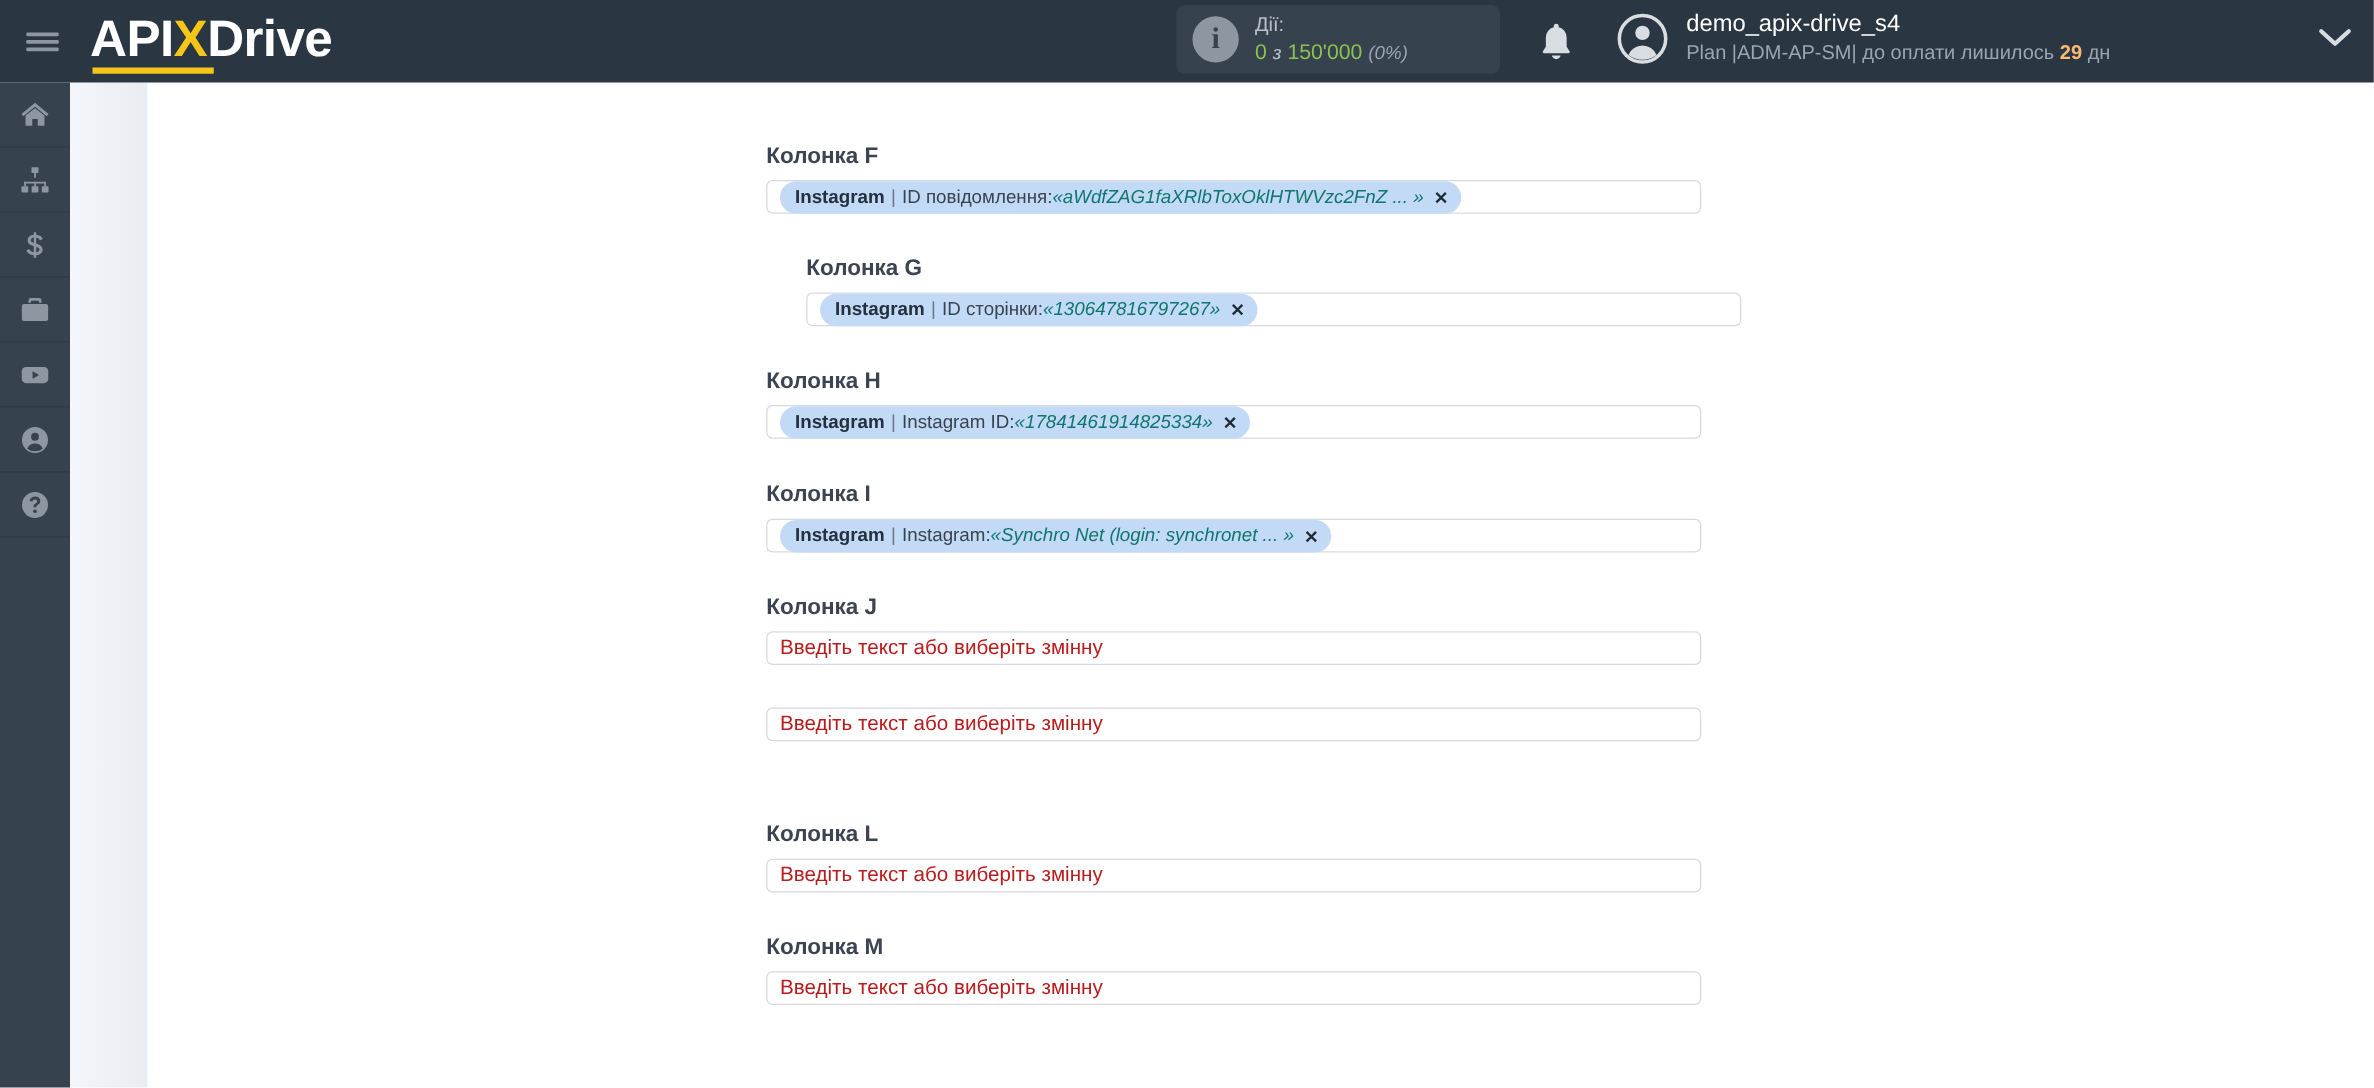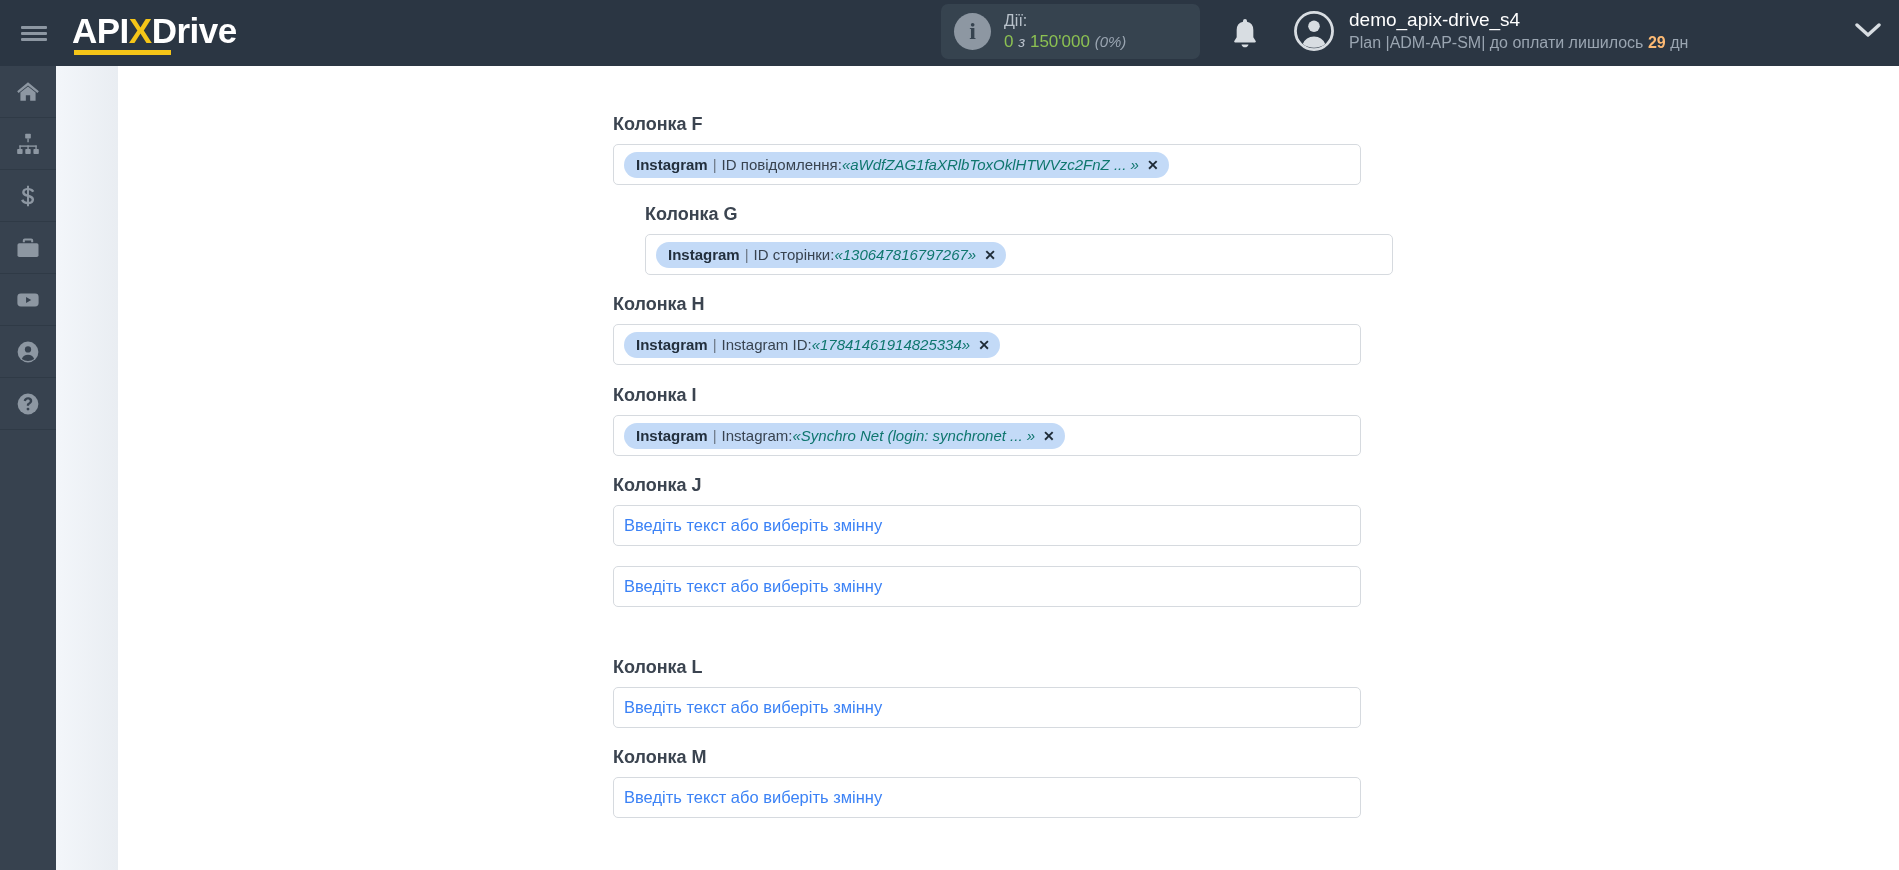--- a/index.html
+++ b/index.html
@@ -37,7 +37,7 @@
   .burger-inner { display: block; }
 
   .logo {
-    font-size: 35px;
+    font-size: 41px;
     font-weight: bold;
     letter-spacing: -0.5px;
     color: #ffffff;

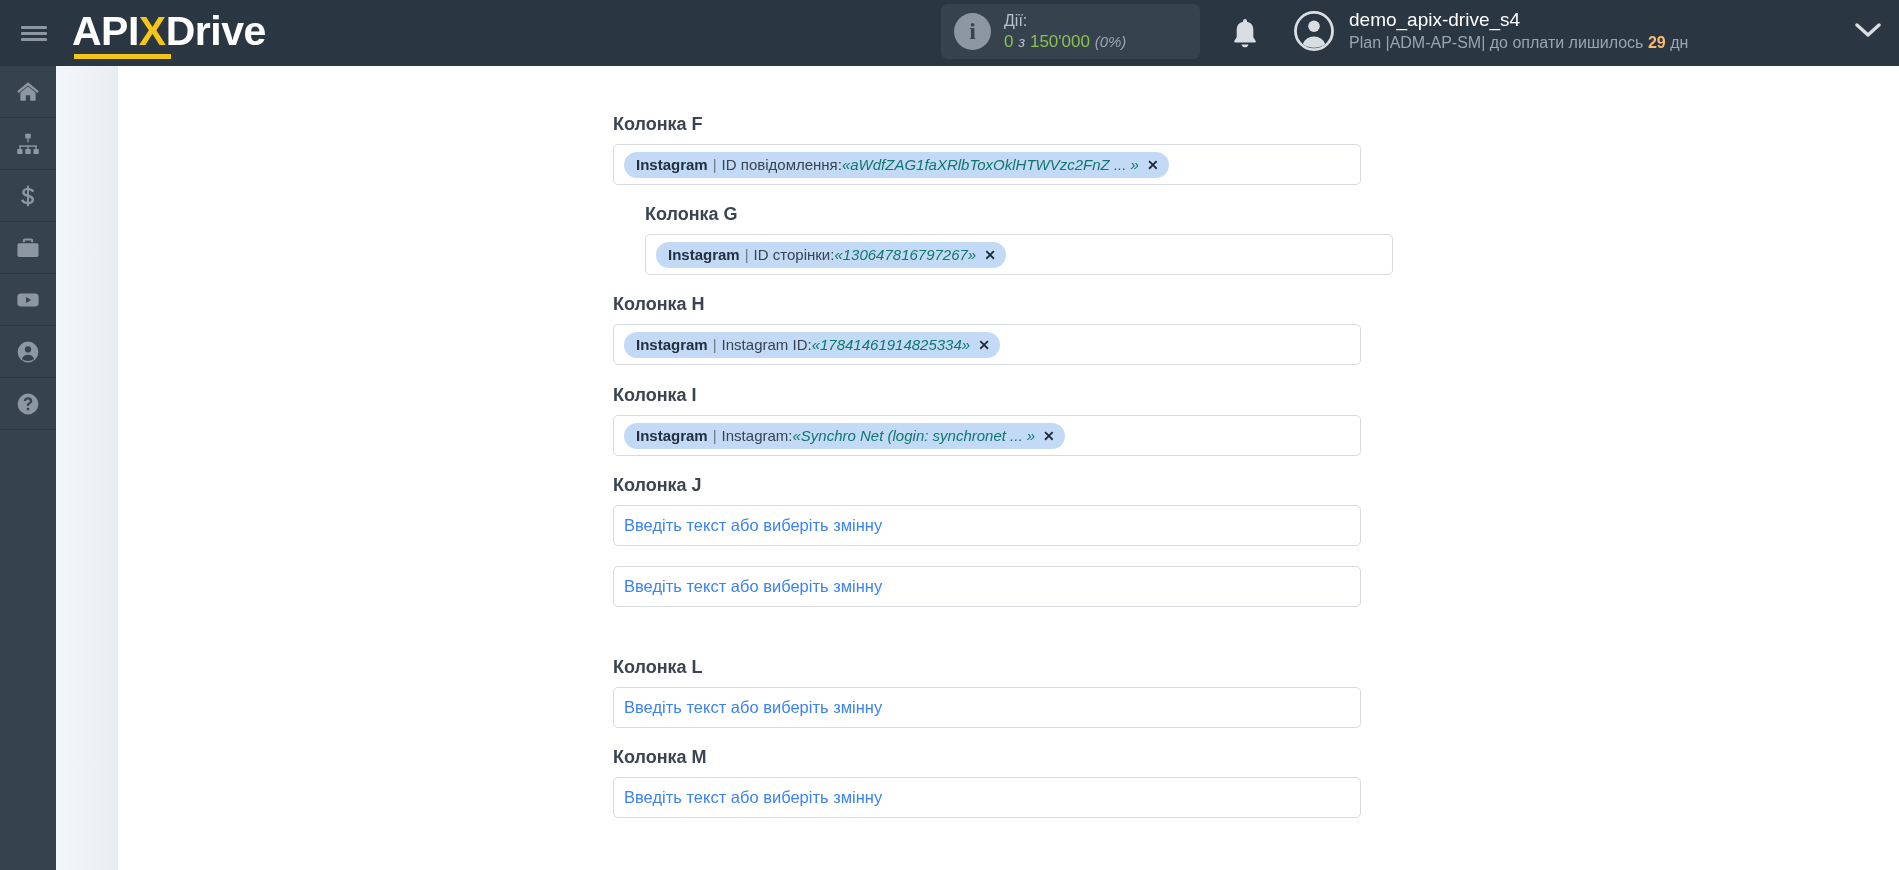--- a/index.html
+++ b/index.html
@@ -156,7 +156,7 @@
   }
   .field-box {
     width: 748px;
-    height: 41px;
+    height: 27px;
     border: 1px solid #d6dadf;
     border-radius: 5px;
     background: #ffffff;

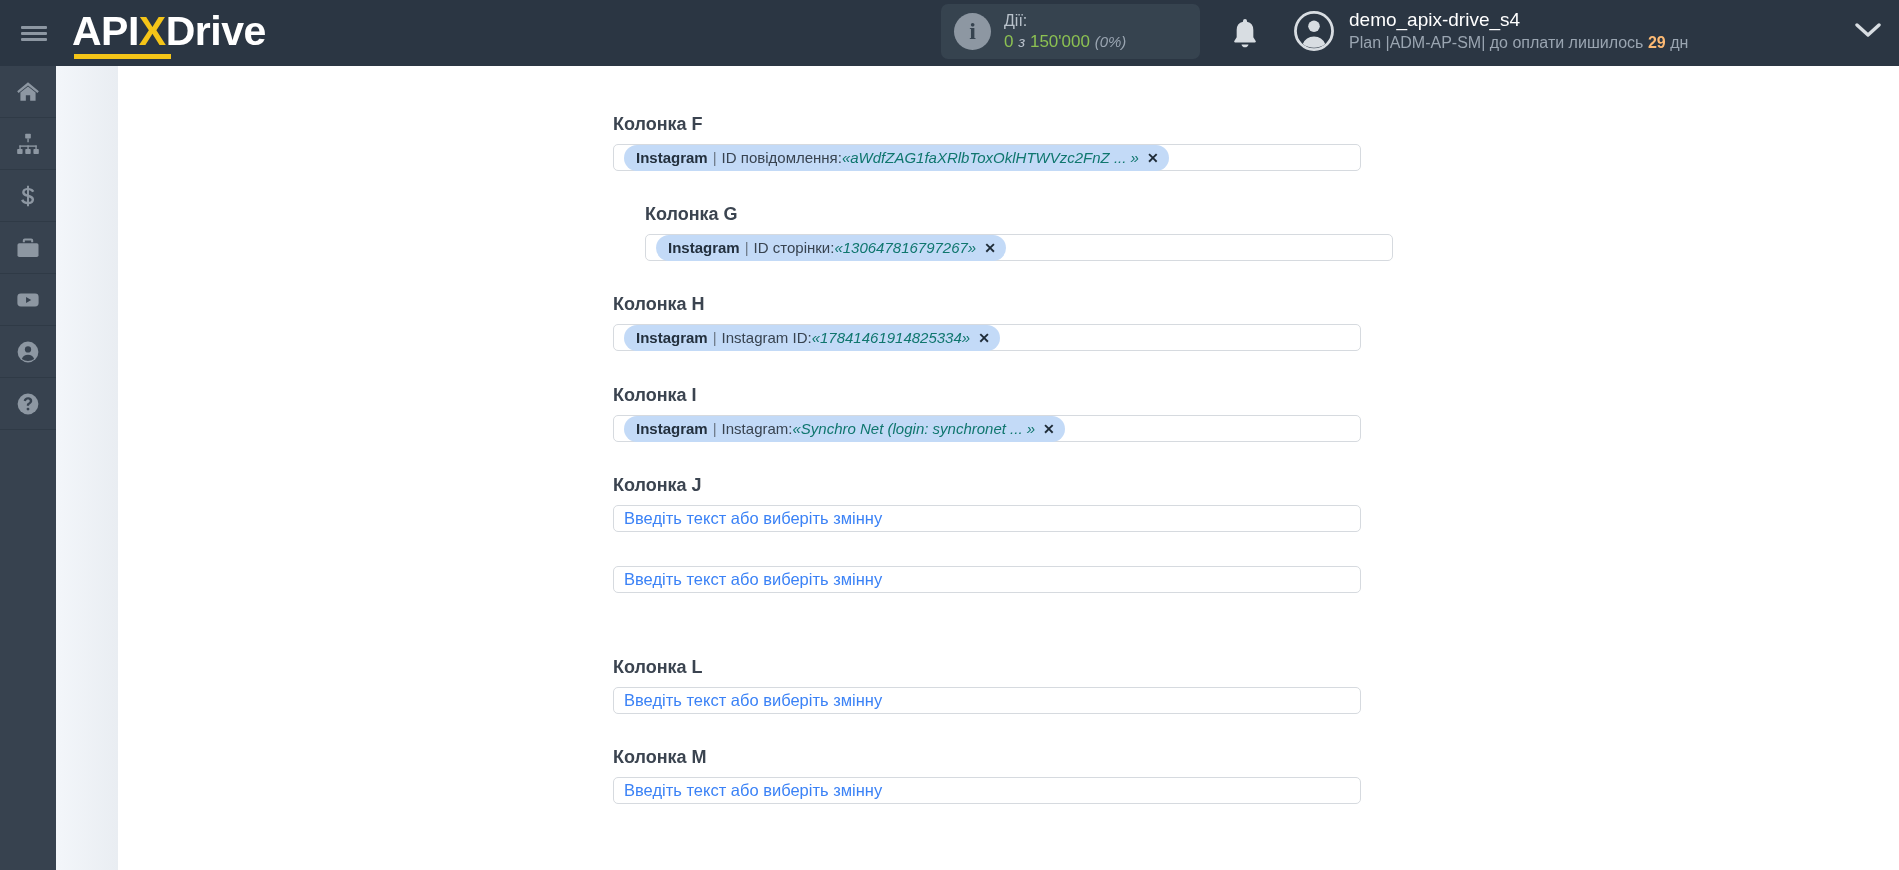--- a/index.html
+++ b/index.html
@@ -166,7 +166,7 @@
     cursor: text;
   }
   .placeholder {
-    color: #3b82f6;
+    color: #b91c1c;
     font-size: 16.5px;
   }
   .tag {

